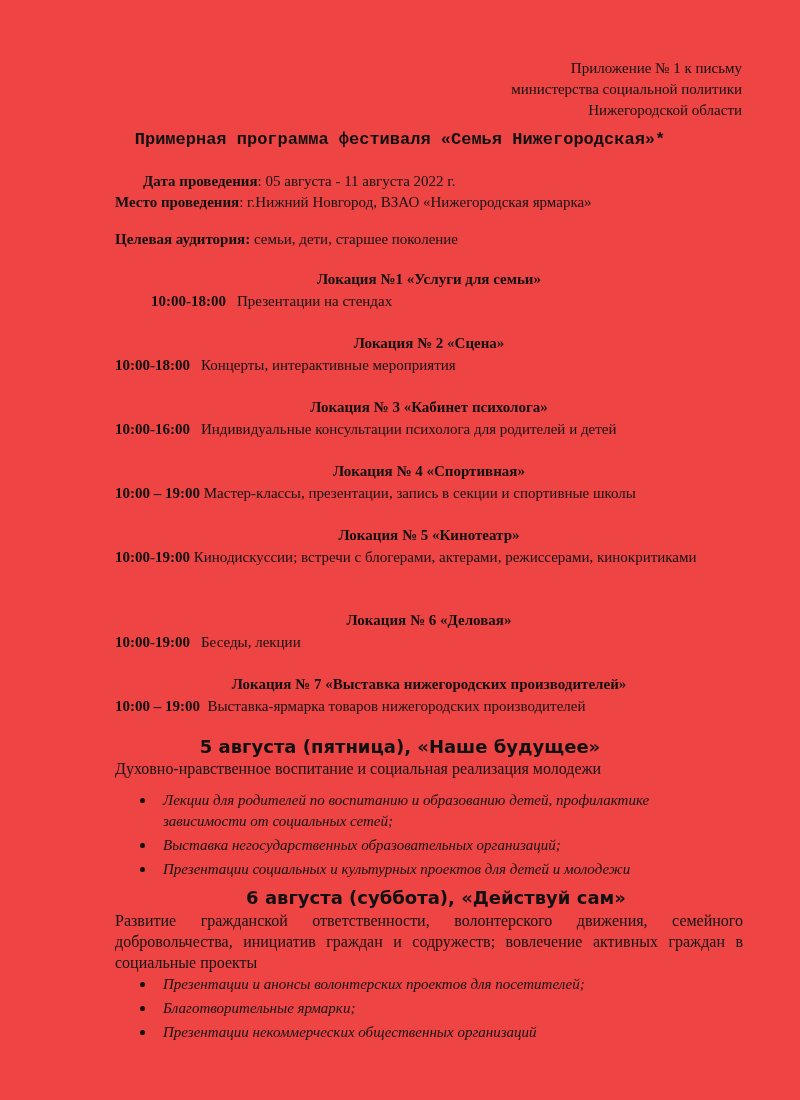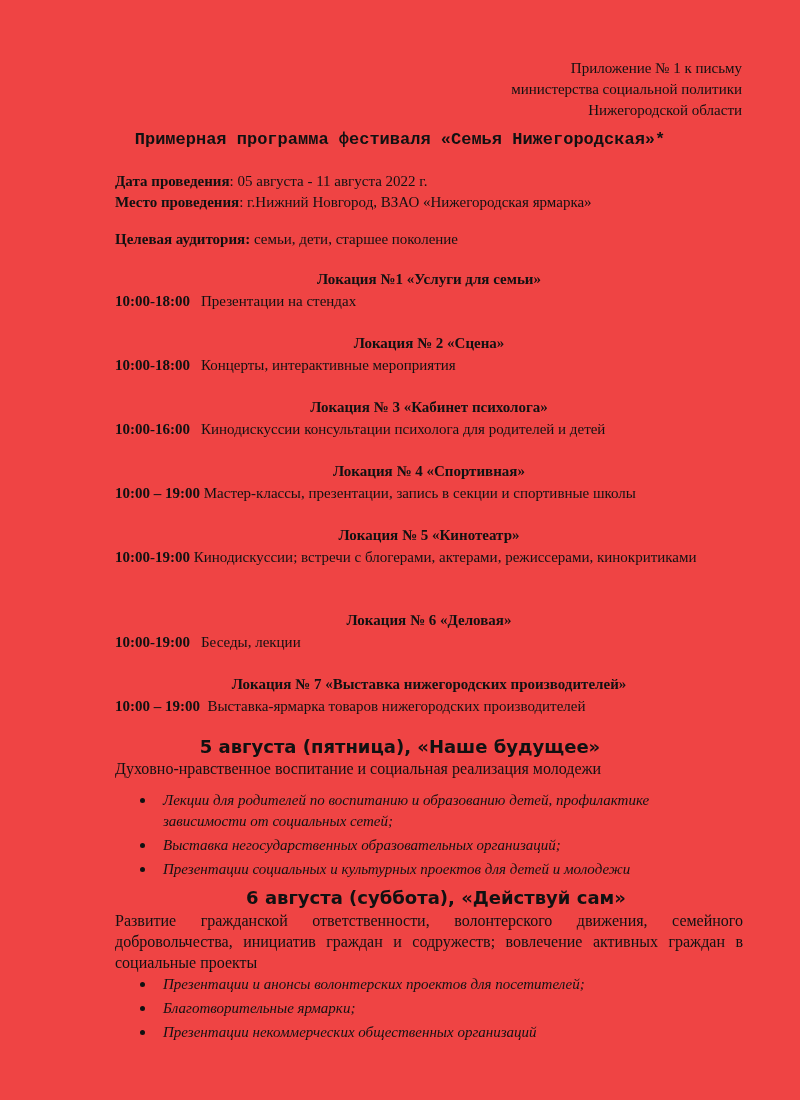--- a/index.html
+++ b/index.html
@@ -42,7 +42,7 @@
 
   <div class="title serif">Примерная программа фестиваля «Семья Нижегородская»*</div>
 
-  <div class="info serif" style="top:171px;">
+  <div class="info serif" style="top:171px;margin-left:28px;">
     <b>Дата проведения</b><span>: 05 августа - 11 августа 2022 г.</span>
   </div>
   <div class="info serif" style="top:192px;">

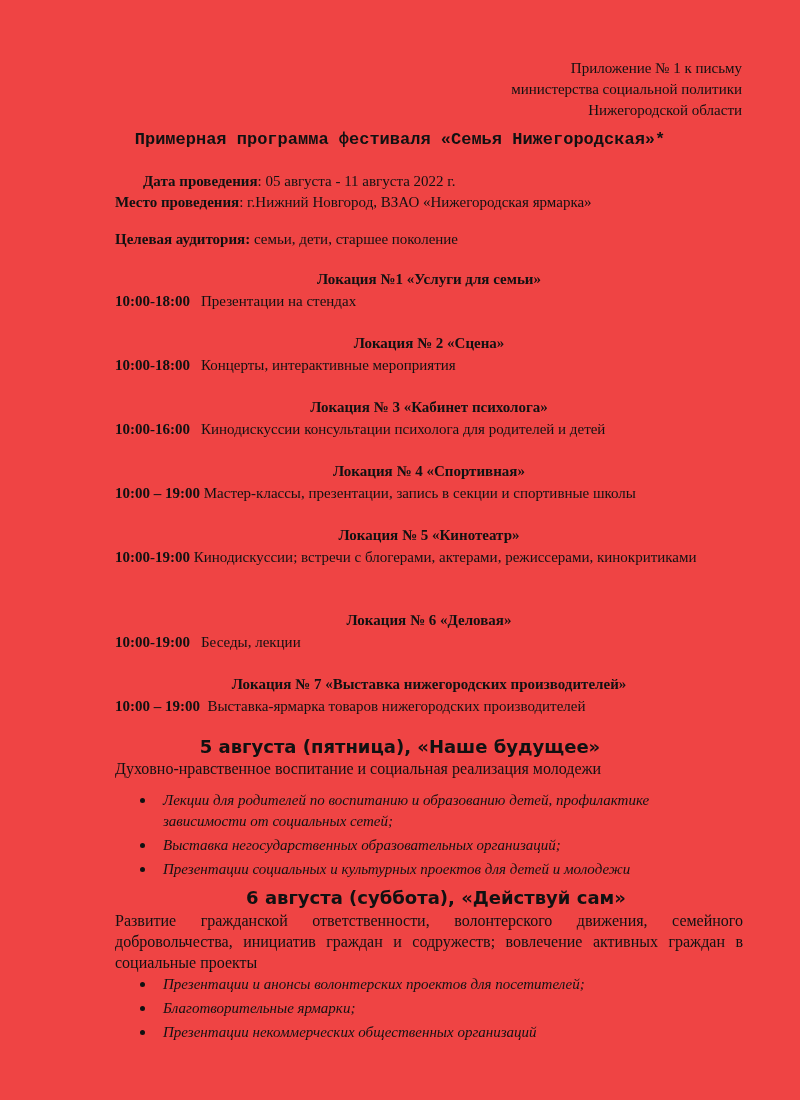--- a/index.html
+++ b/index.html
@@ -53,7 +53,7 @@
   </div>
 
   <div class="loc-title serif" style="top:271px;">Локация №1 «Услуги для семьи»</div>
-  <div class="loc-row serif" style="top:291px;">
+  <div class="loc-row serif" style="top:291px;margin-left:36px;">
     <span class="time">10:00-18:00</span><span class="gap"></span><span>Презентации на стендах</span>
   </div>
 

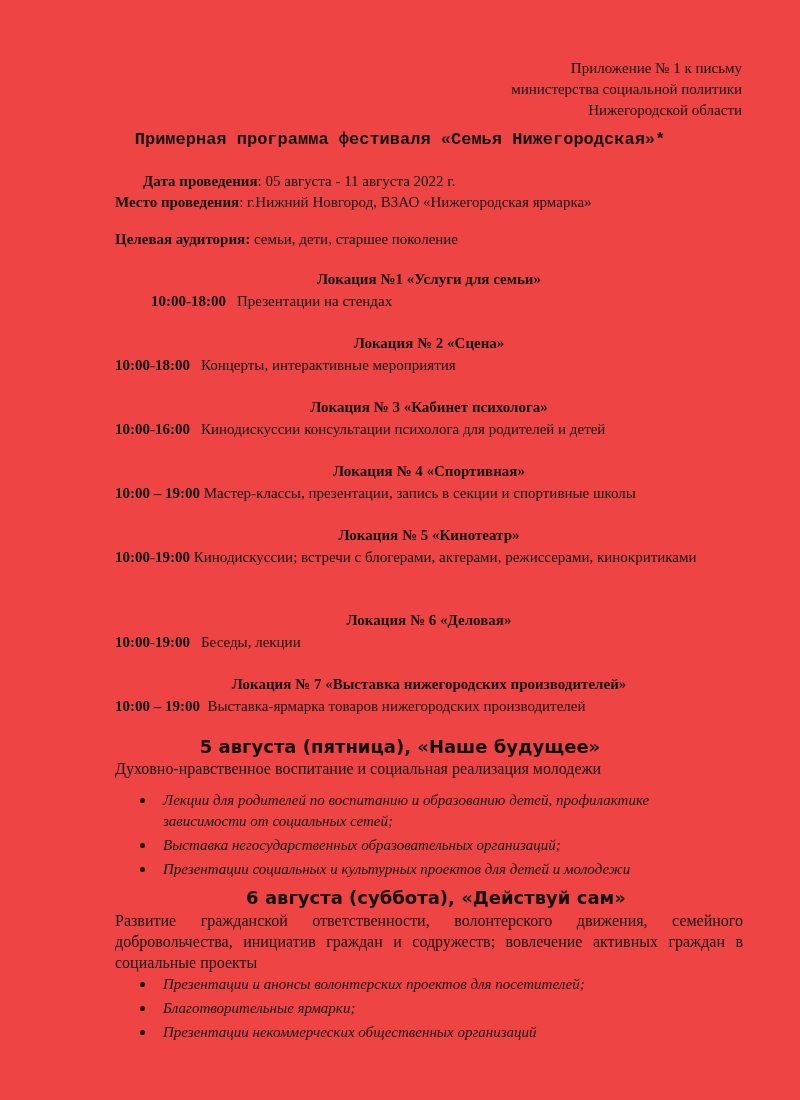--- a/index.html
+++ b/index.html
@@ -64,7 +64,7 @@
 
   <div class="loc-title serif" style="top:399px;">Локация № 3 «Кабинет психолога»</div>
   <div class="loc-row serif" style="top:419px;">
-    <span class="time">10:00-16:00</span><span class="gap"></span><span>Кинодискуссии консультации психолога для родителей и детей</span>
+    <span class="time">10:00-16:00</span><span class="gap"></span><span>Индивидуальные консультации психолога для родителей и детей</span>
   </div>
 
   <div class="loc-title serif" style="top:463px;">Локация № 4 «Спортивная»</div>

